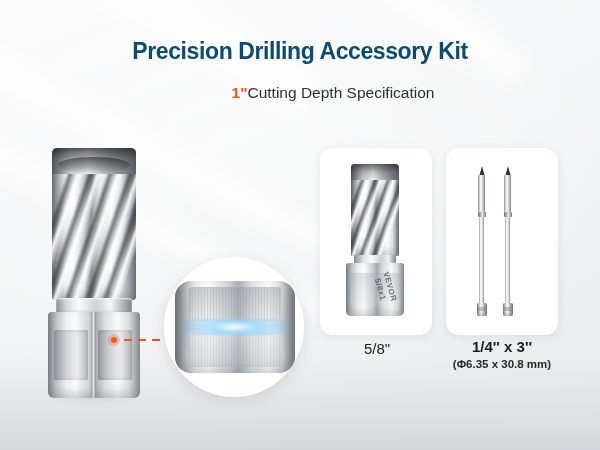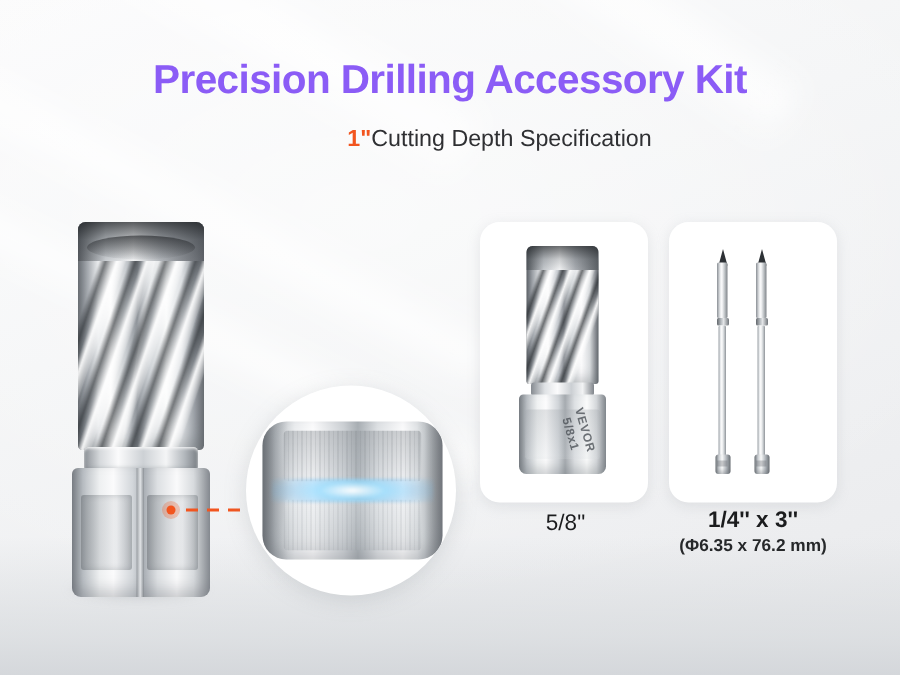--- a/index.html
+++ b/index.html
@@ -72,10 +72,10 @@
     left: 0; right: 0;
     top: 38px;
     text-align: center;
-    font-size: 27px;
+    font-size: 23px;
     font-weight: bold;
     letter-spacing: -0.4px;
-    color: #8b5cf6;
+    color: #0c4a6e;
     white-space: nowrap;
   }
   .subtitle {

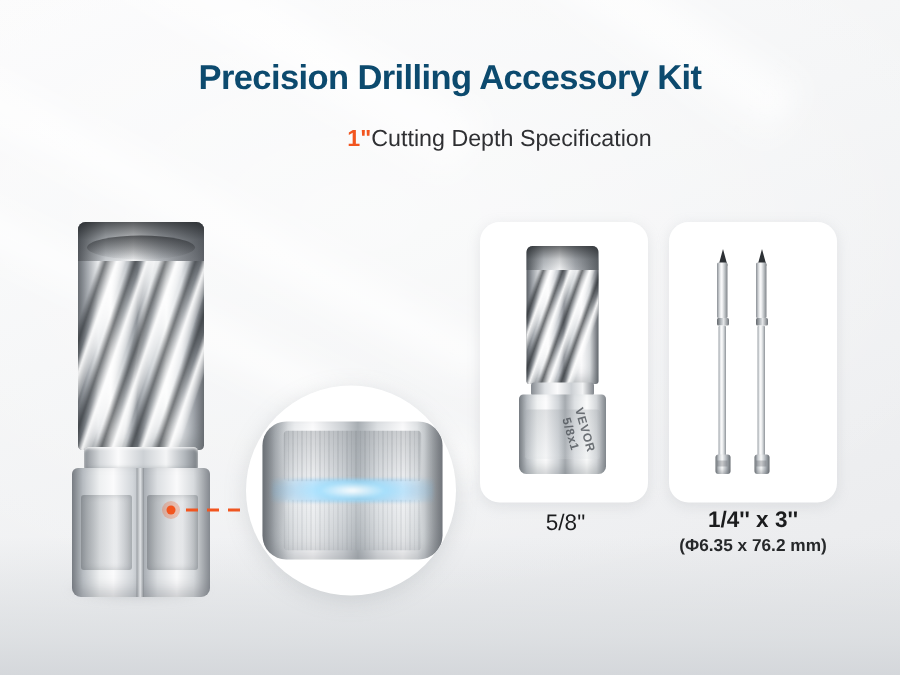--- a/index.html
+++ b/index.html
@@ -564,7 +564,7 @@
   </div>
   <div class="cap cap-right">
     <span>1/4'' x 3''</span>
-    <span class="cap-sub">(Φ6.35 x 76.2 mm)</span>
+    <span class="cap-sub">(Φ6.35 x 30.8 mm)</span>
   </div>
 
 </div>

